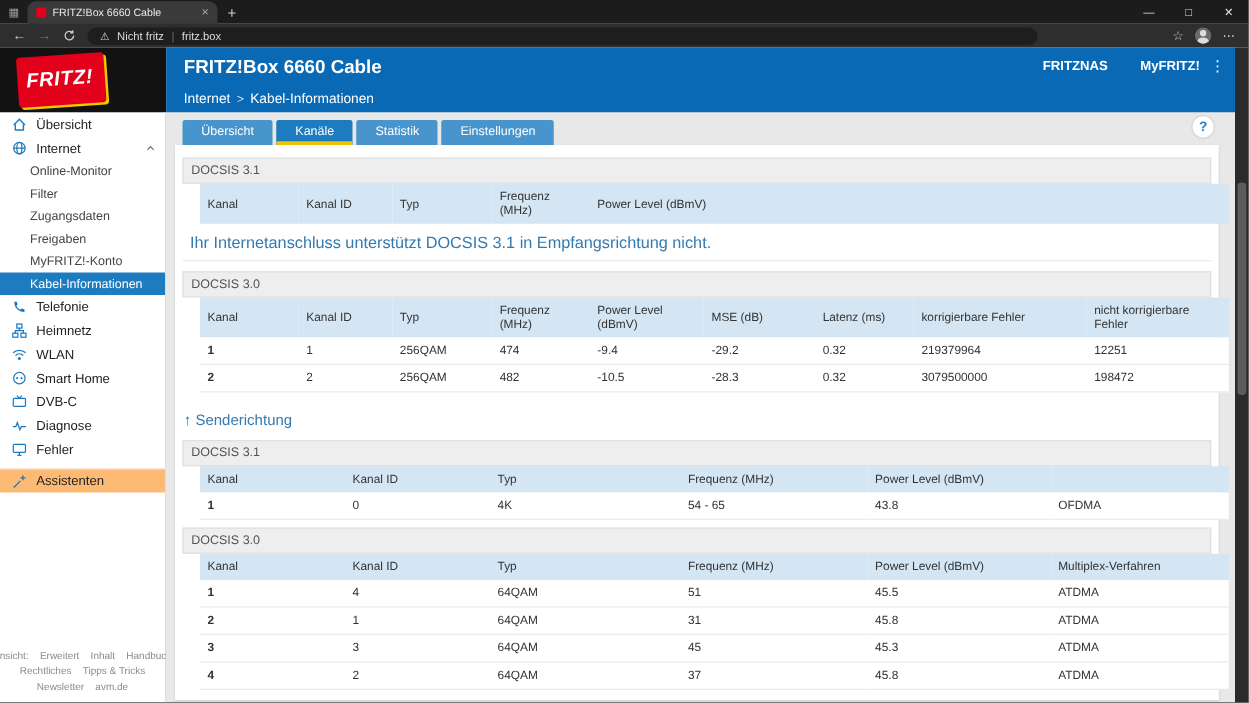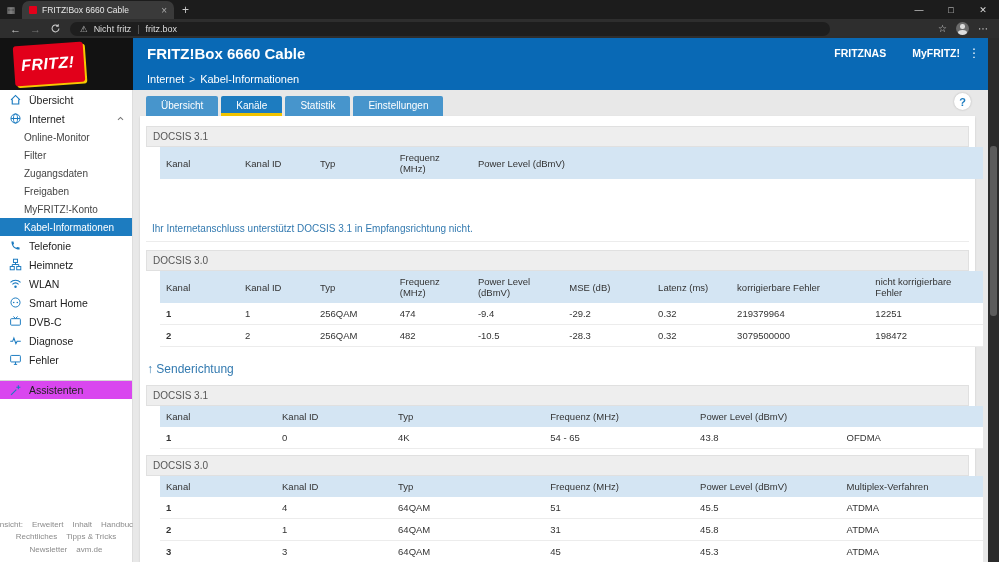--- a/index.html
+++ b/index.html
@@ -80,7 +80,7 @@
   .tbl-6 th:nth-child(1){width:14.1%} .tbl-6 th:nth-child(2){width:14.1%} .tbl-6 th:nth-child(3){width:18.5%}
   .tbl-6 th:nth-child(4){width:18.2%} .tbl-6 th:nth-child(5){width:17.8%}
 
-  .docsis-msg { color:#337ab0; font-size:10px; padding:7px 6px; border-bottom:1px solid #ececec;margin-top:37px; }
+  .docsis-msg { color:#337ab0; font-size:13px; padding:7px 6px; border-bottom:1px solid #ececec; }
   .dir-heading { color:#337ab0; font-size:12px; margin:15px 0 9px 1px; }
 
   svg.ico { display:block; }

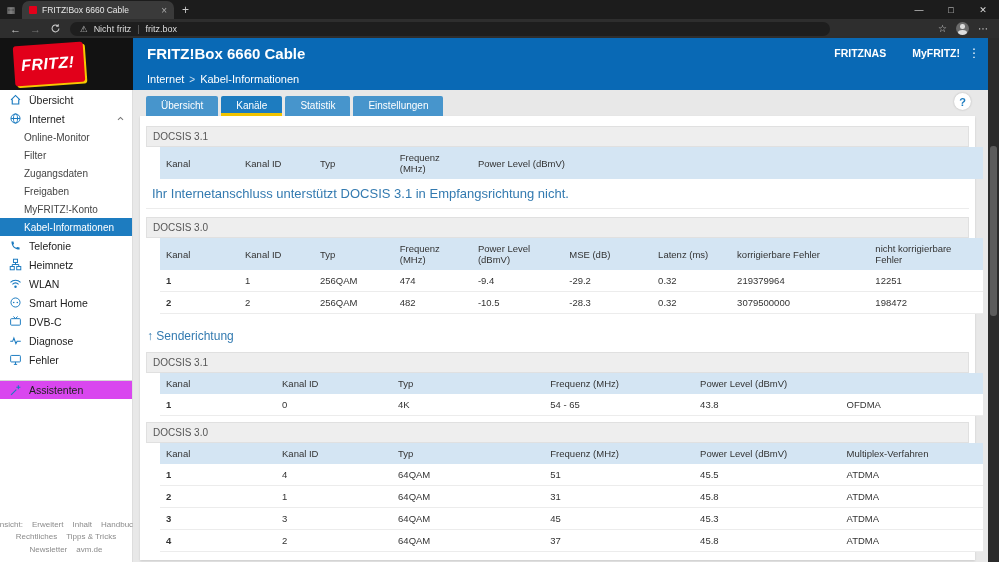--- a/index.html
+++ b/index.html
@@ -55,7 +55,7 @@
   .chev { margin-left:auto; display:flex; }
   .sub-item { height:18px; display:flex; align-items:center; padding-left:24px; font-size:10px; color:#444; }
   .sub-item.selected { background:#1d7cc0; color:#fff; }
-  .side-item.assist { background:#d946ef; border-top:1px solid #d6d6d6; margin-top:11px; }
+  .side-item.assist { background:#fdba74; border-top:1px solid #d6d6d6; margin-top:6px; }
   .side-footer { position:absolute; left:0; right:0; bottom:6px; text-align:center; font-size:8px; color:#8b8b8b; line-height:1.55; }
   .side-footer .frow { display:flex; justify-content:center; gap:9px; }
 

